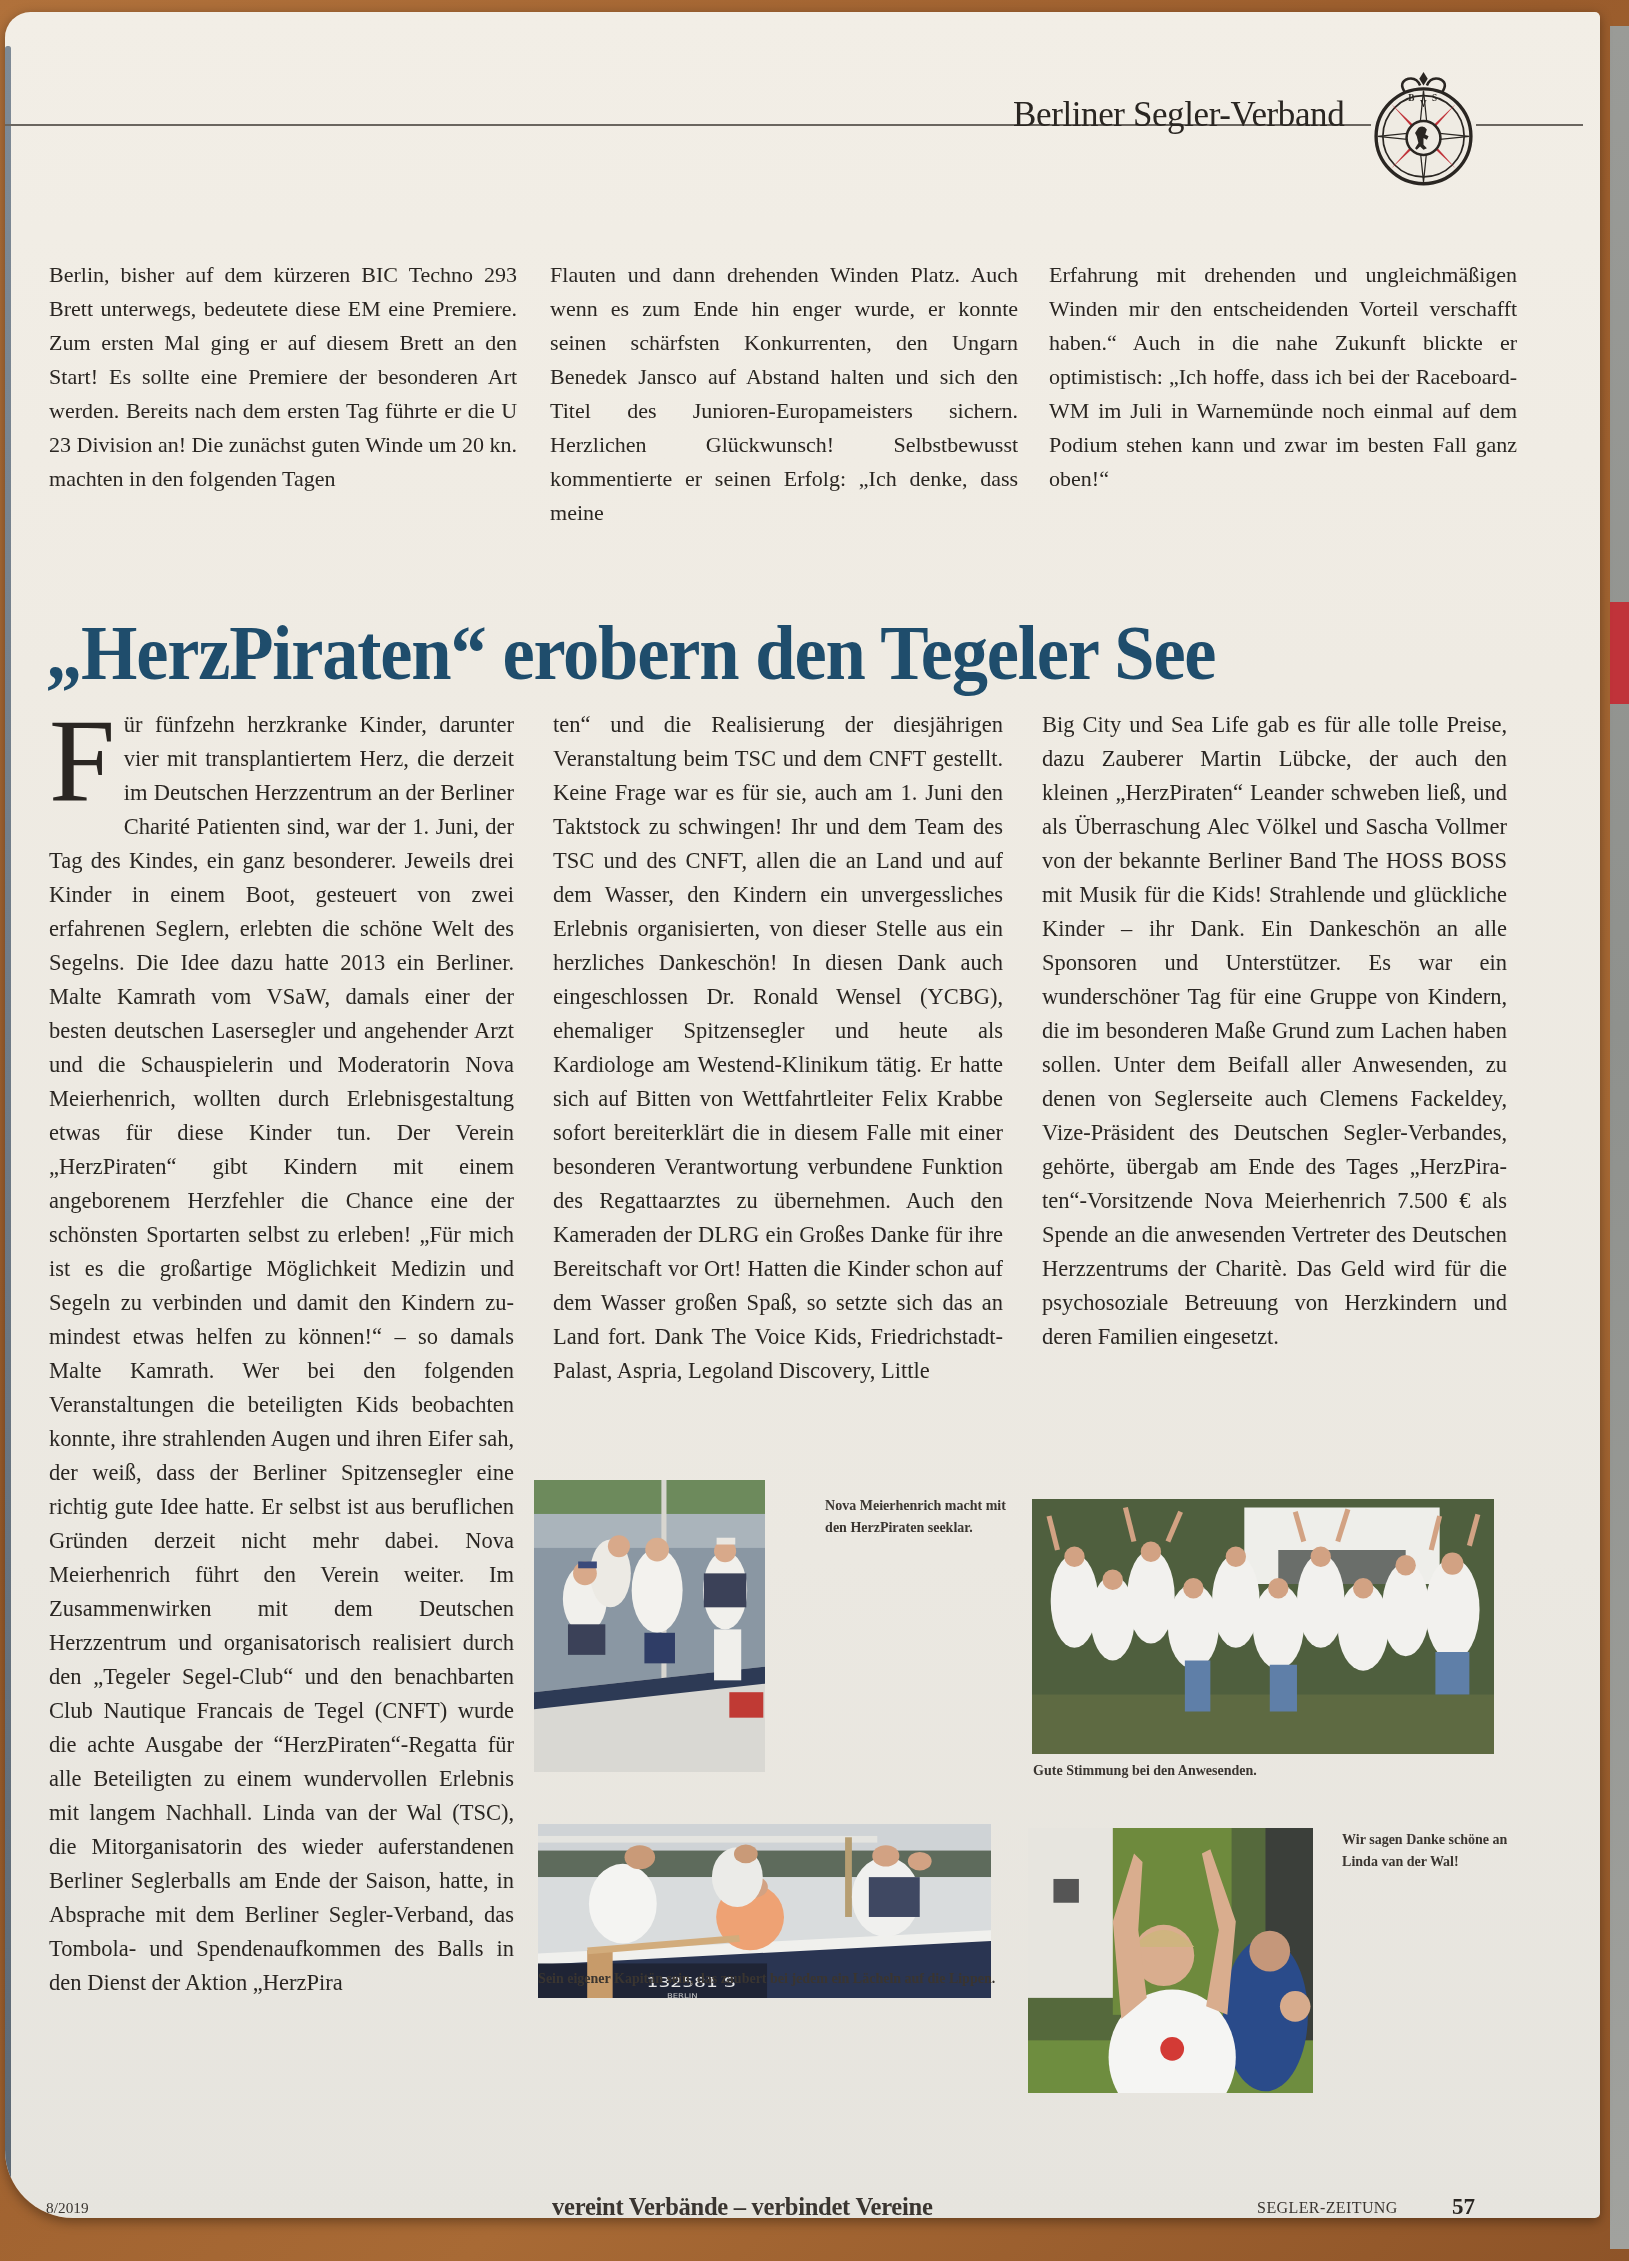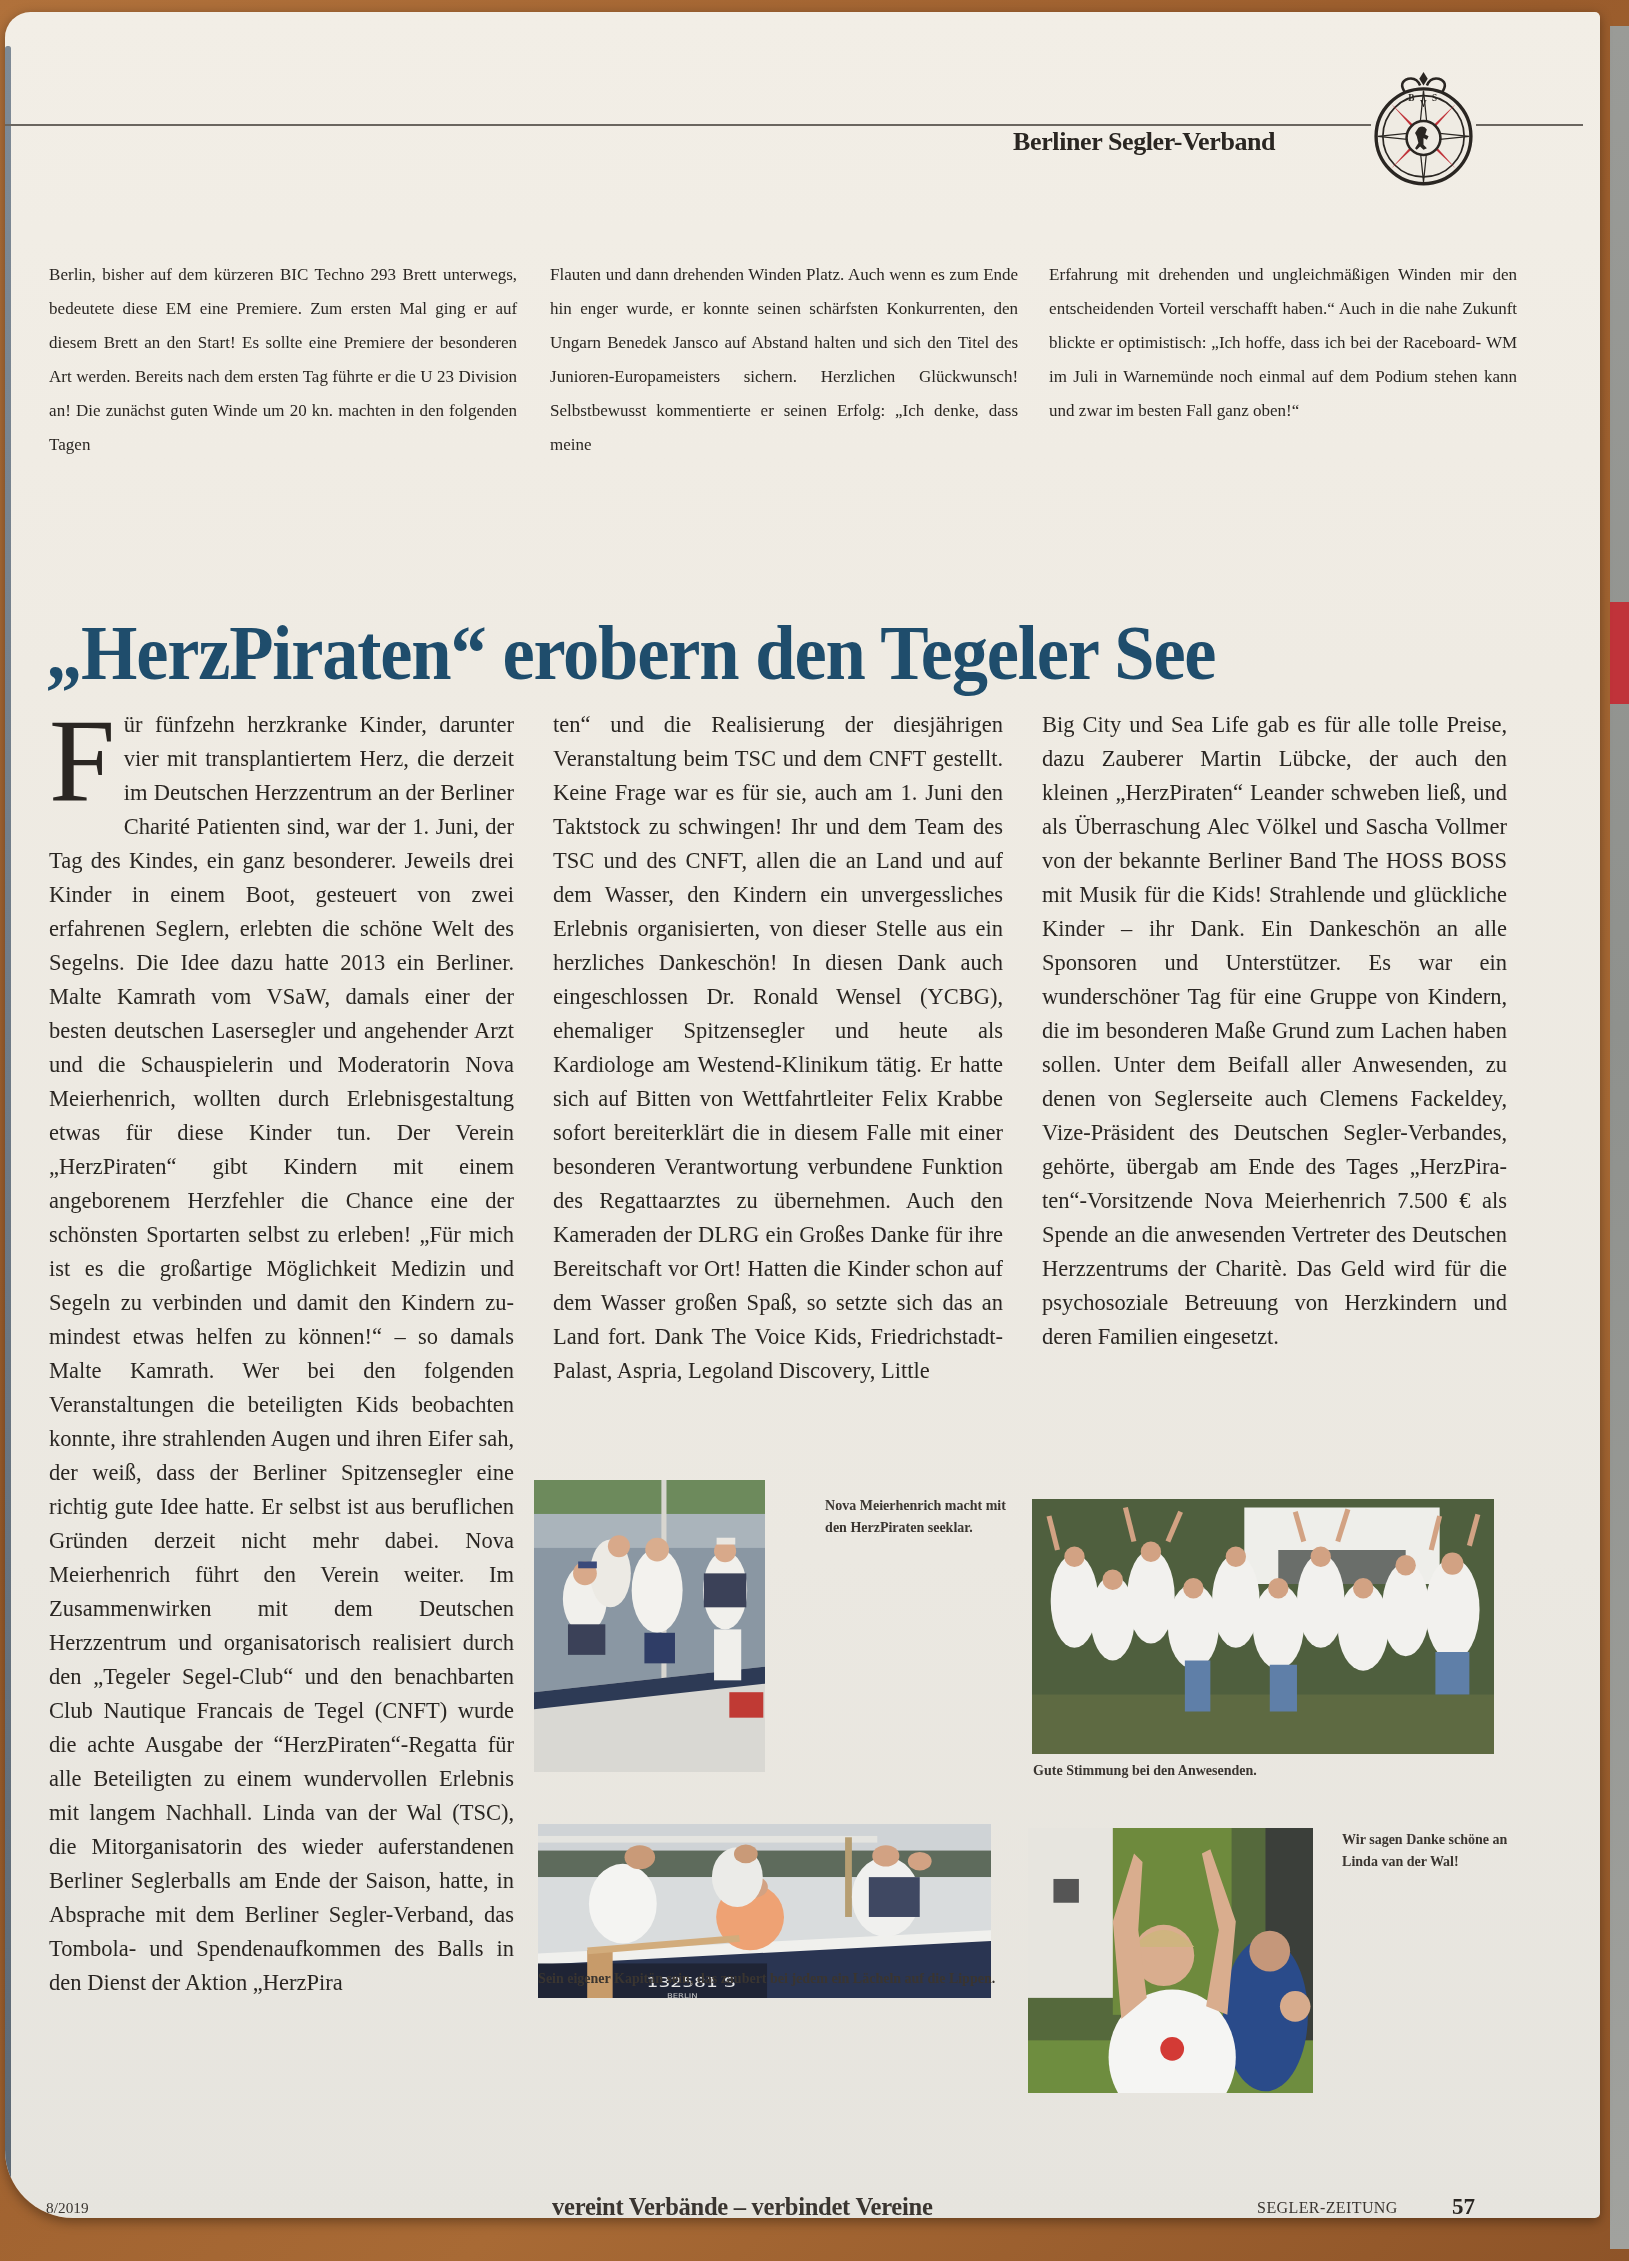--- a/index.html
+++ b/index.html
@@ -39,8 +39,8 @@
   }
   .header-title {
     position: absolute; left: 1008px; top: 83px;
-    font-family: "Liberation Serif", serif; font-weight: bold;
-    font-size: 26px; color: #2a2622; letter-spacing: -0.4px; margin-top: 32px;
+    font-family: "Liberation Serif", serif; font-weight: normal;
+    font-size: 35px; color: #2a2622; letter-spacing: -0.4px;
   }
   .logo {
     position: absolute; left: 1366px; top: 58px; width: 105px; height: 119px;

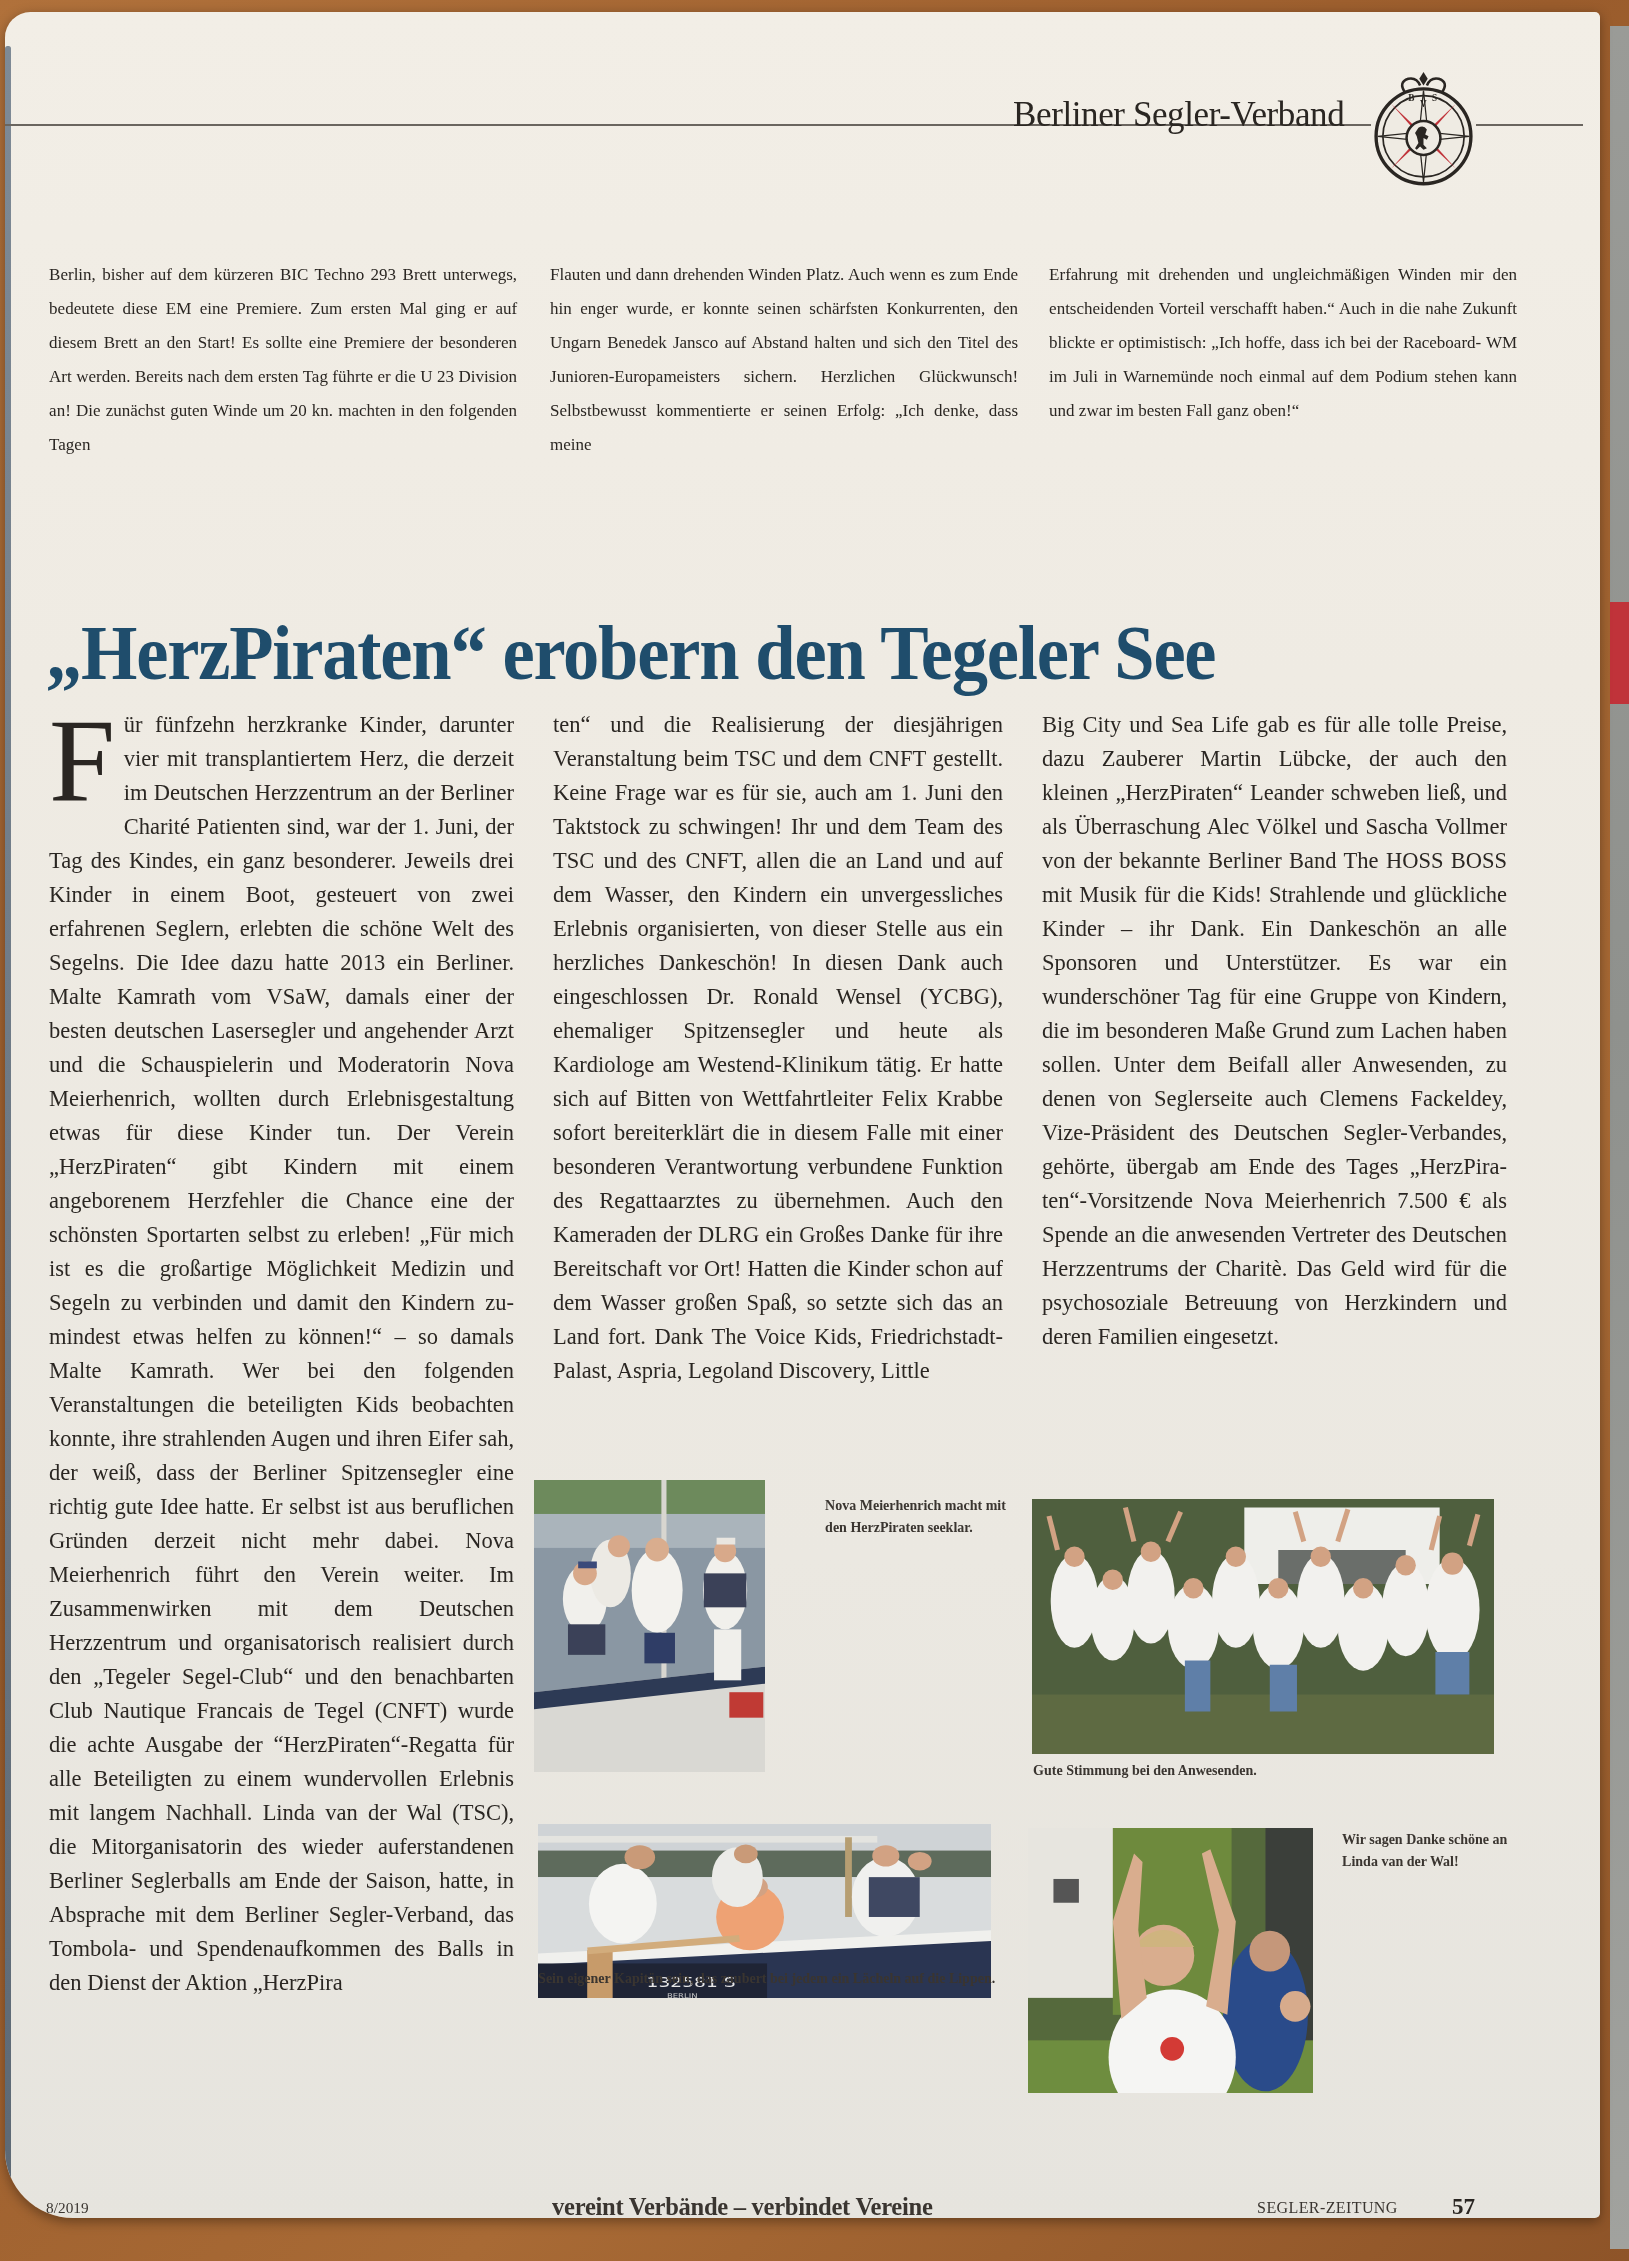--- a/index.html
+++ b/index.html
@@ -48,7 +48,7 @@
   
   .col {
     position: absolute;
-    font-size: 17px; line-height: 34px;
+    font-size: 22px; line-height: 34px;
     text-align: justify; hyphens: manual;
     color: #2a2622;
   }

